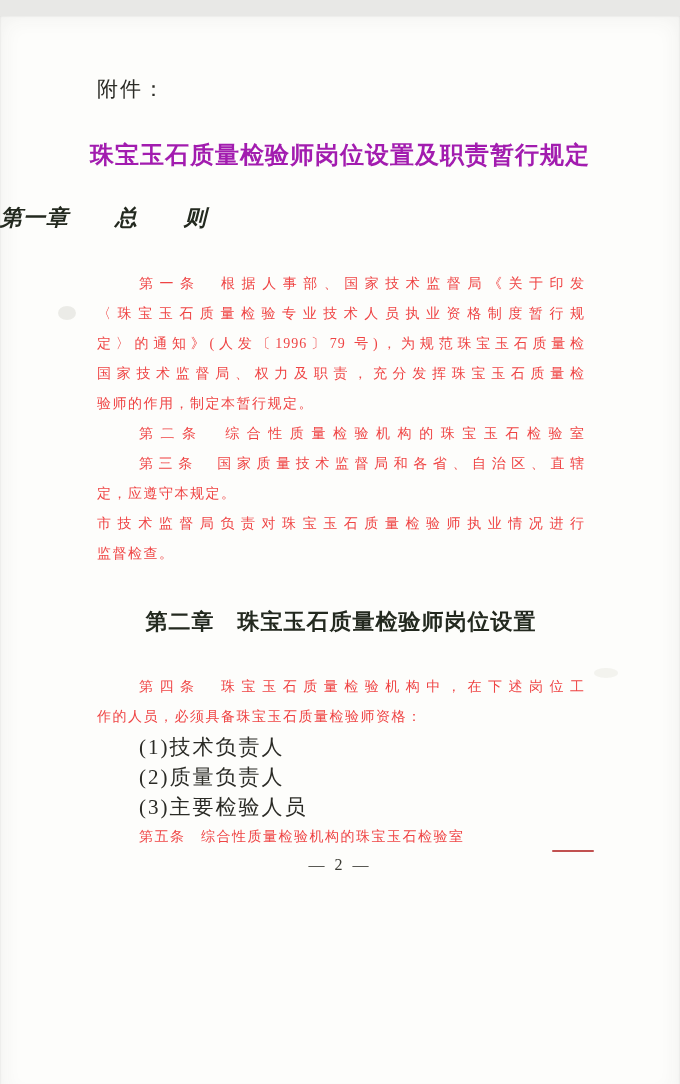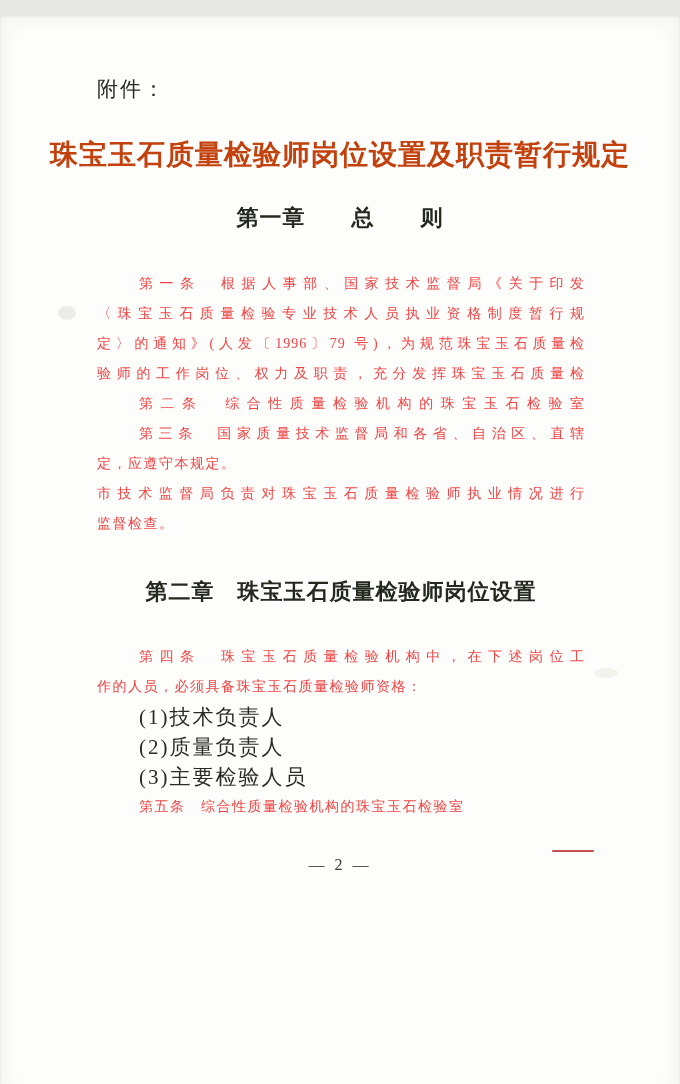--- a/index.html
+++ b/index.html
@@ -35,10 +35,10 @@
     text-align: center;
     font-family: "Liberation Sans", "DejaVu Sans", sans-serif;
     font-weight: bold;
-    font-size: 28px;
+    font-size: 24px;
     line-height: 34px;
     letter-spacing: 1px;
-    color: #c2410c;
+    color: #a21caf;
   }
 
   

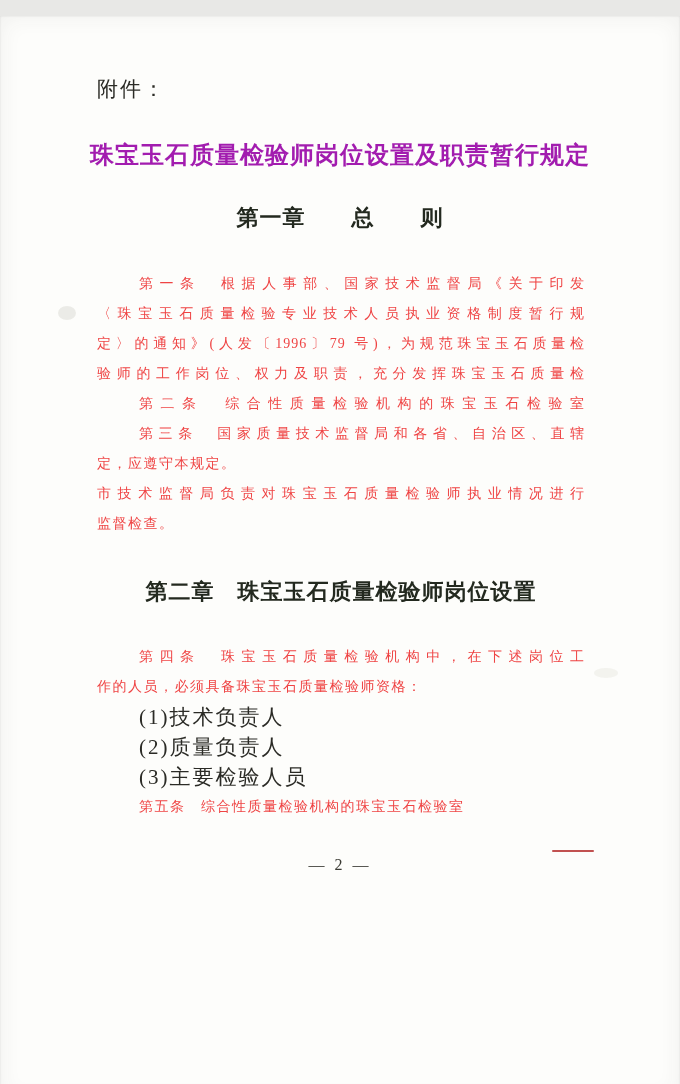--- a/index.html
+++ b/index.html
@@ -47,13 +47,13 @@
     left: 0;
     top: 186px;
     width: 680px;
-    text-align: center;
     font-family: "Liberation Sans", "DejaVu Sans", sans-serif;
     font-weight: bold;
     font-size: 22px;
     line-height: 32px;
     letter-spacing: 1px;
     color: #23291f;
+    font-style: italic;
   }
 
   

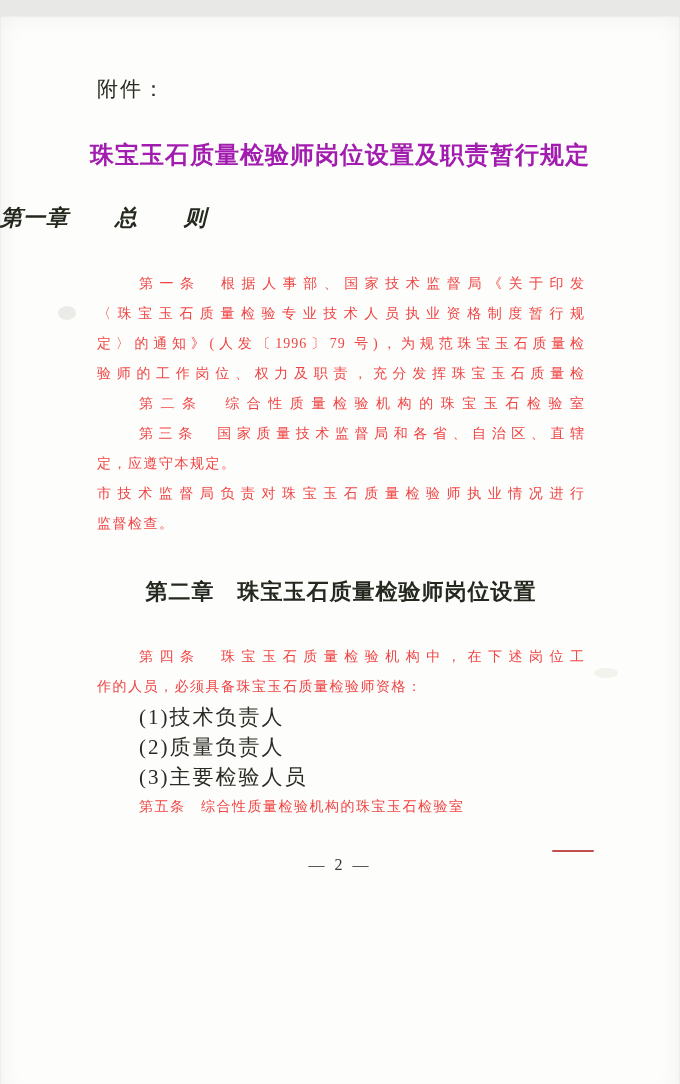--- a/index.html
+++ b/index.html
@@ -162,7 +162,7 @@
     <div class="ln indent">第一条　根据人事部、国家技术监督局《关于印发</div>
     <div class="ln">〈珠宝玉石质量检验专业技术人员执业资格制度暂行规</div>
     <div class="ln">定〉的通知》(人发〔1996〕79 号)，为规范珠宝玉石质量检</div>
-    <div class="ln">验师的工作岗位、权力及职责，充分发挥珠宝玉石质量检</div>
+    <div class="ln">国家技术监督局、权力及职责，充分发挥珠宝玉石质量检</div>
 
     <div class="ln indent">第二条　综合性质量检验机构的珠宝玉石检验室</div>
     <div class="ln indent">第三条　国家质量技术监督局和各省、自治区、直辖</div>

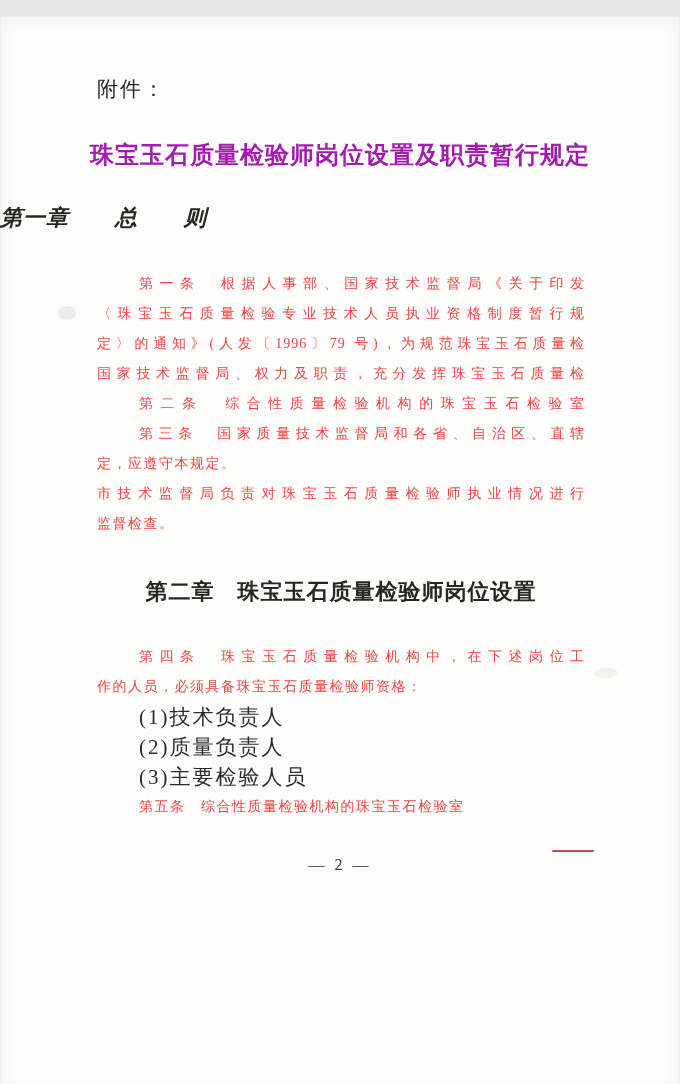--- a/index.html
+++ b/index.html
@@ -163,6 +163,7 @@
     <div class="ln">〈珠宝玉石质量检验专业技术人员执业资格制度暂行规</div>
     <div class="ln">定〉的通知》(人发〔1996〕79 号)，为规范珠宝玉石质量检</div>
     <div class="ln">国家技术监督局、权力及职责，充分发挥珠宝玉石质量检</div>
+    <div class="ln ln-last">验师的作用，制定本暂行规定。</div>
 
     <div class="ln indent">第二条　综合性质量检验机构的珠宝玉石检验室</div>
     <div class="ln indent">第三条　国家质量技术监督局和各省、自治区、直辖</div>

